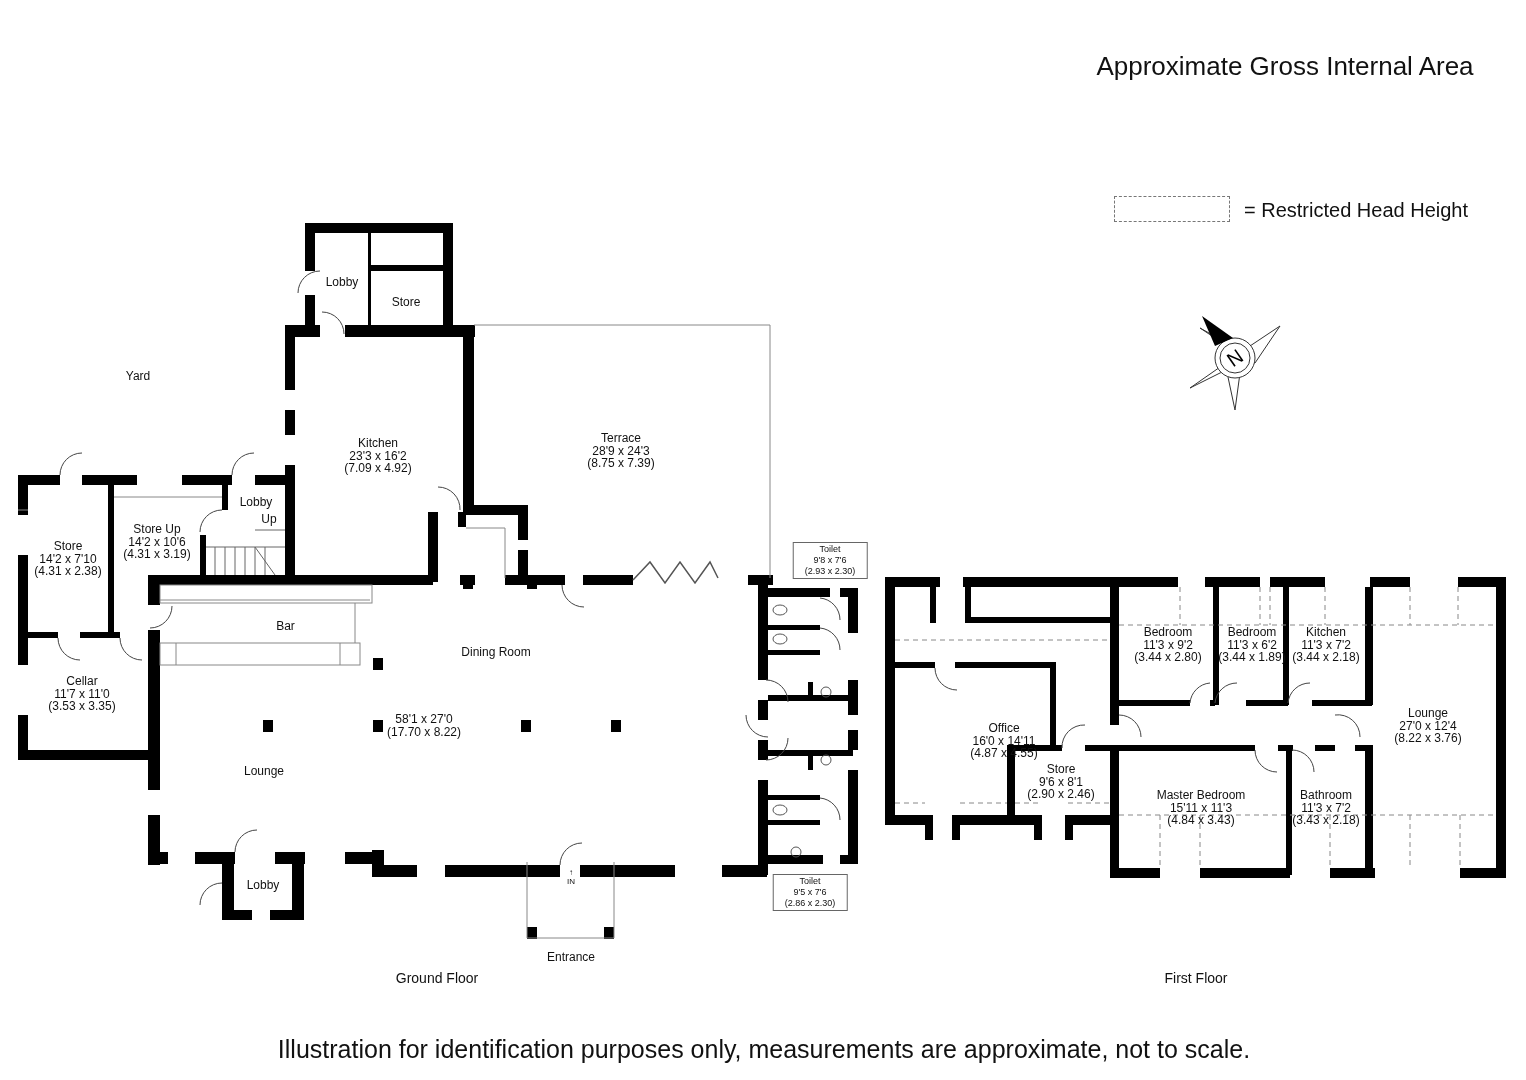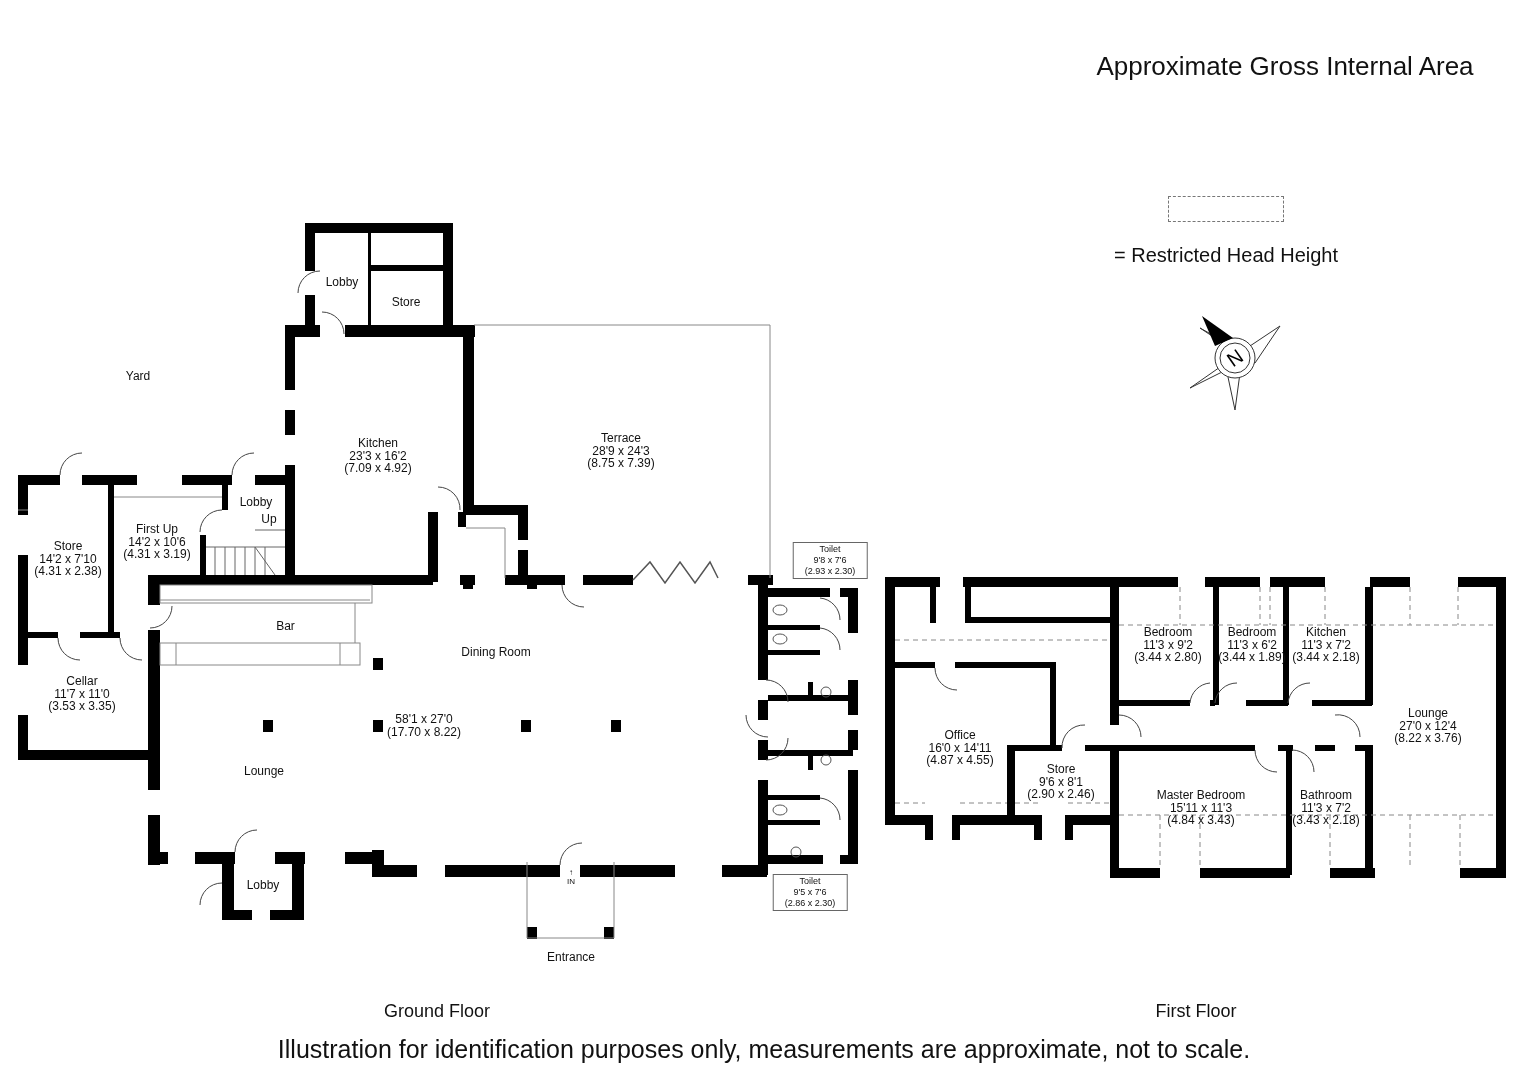--- a/index.html
+++ b/index.html
@@ -8,7 +8,7 @@
   .lbl{position:absolute;text-align:center;font-size:12px;line-height:12.5px;white-space:nowrap;transform:translateX(-50%);color:#111;}
   .lbl span{display:block;}
   .header{position:absolute;left:1060px;top:50px;width:450px;text-align:center;font-size:26px;line-height:32px;color:#111;}
-  .legend{position:absolute;left:1114px;top:196px;display:flex;align-items:center;gap:22px;font-size:20px;flex-direction:column;}
+  .legend{position:absolute;left:1114px;top:196px;display:flex;align-items:flex-end;gap:14px;font-size:20px;}
   .legend-box{width:114px;height:24px;border:1px dashed #777;}
   .floor-title{position:absolute;font-size:18px;transform:translateX(-50%);margin-top:31px;}
   .disclaimer{position:absolute;left:1px;width:1526px;top:1035px;text-align:center;font-size:25px;}

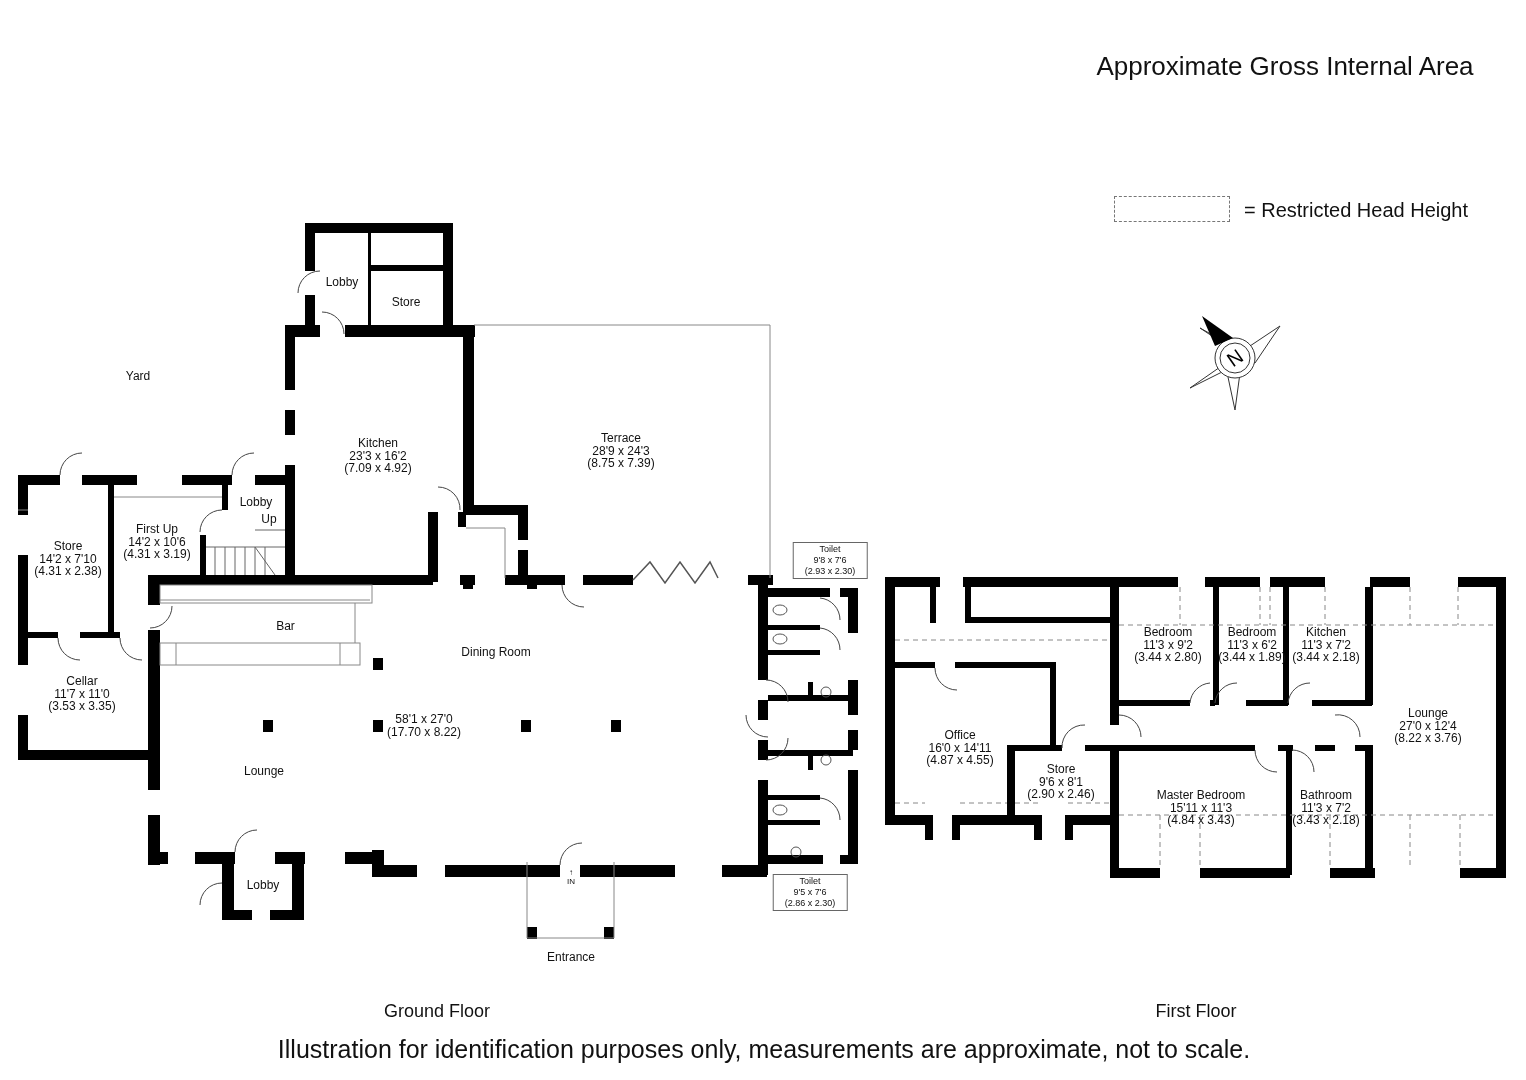--- a/index.html
+++ b/index.html
@@ -295,7 +295,7 @@
     <span>(4.31 x 2.38)</span>
 </div>
 <div class="lbl" style="left:157px;top:523px;">
-  <span>First Up</span>
+  <span>Store Up</span>
     <span>14'2 x 10'6</span>
     <span>(4.31 x 3.19)</span>
 </div>

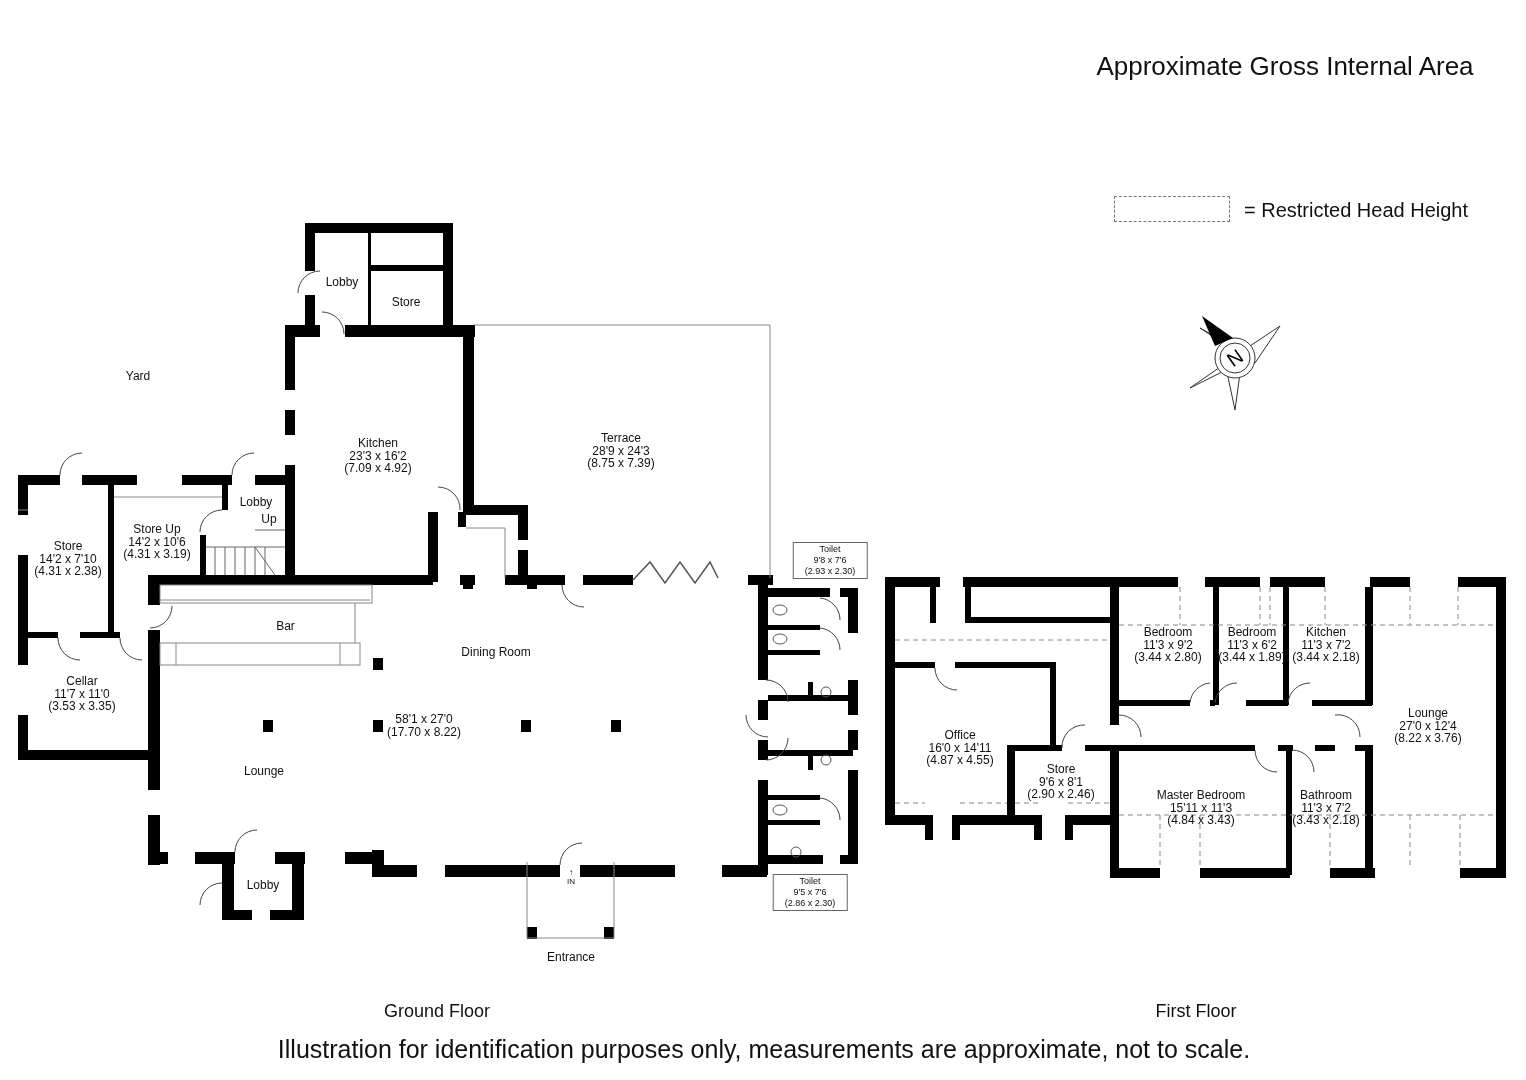--- a/index.html
+++ b/index.html
@@ -364,7 +364,7 @@
     <span>27'0 x 12'4</span>
     <span>(8.22 x 3.76)</span>
 </div>
-<div class="lbl" style="left:960px;top:722px;margin-top:7px;">
+<div class="lbl" style="left:1004px;top:722px;">
   <span>Office</span>
     <span>16'0 x 14'11</span>
     <span>(4.87 x 4.55)</span>

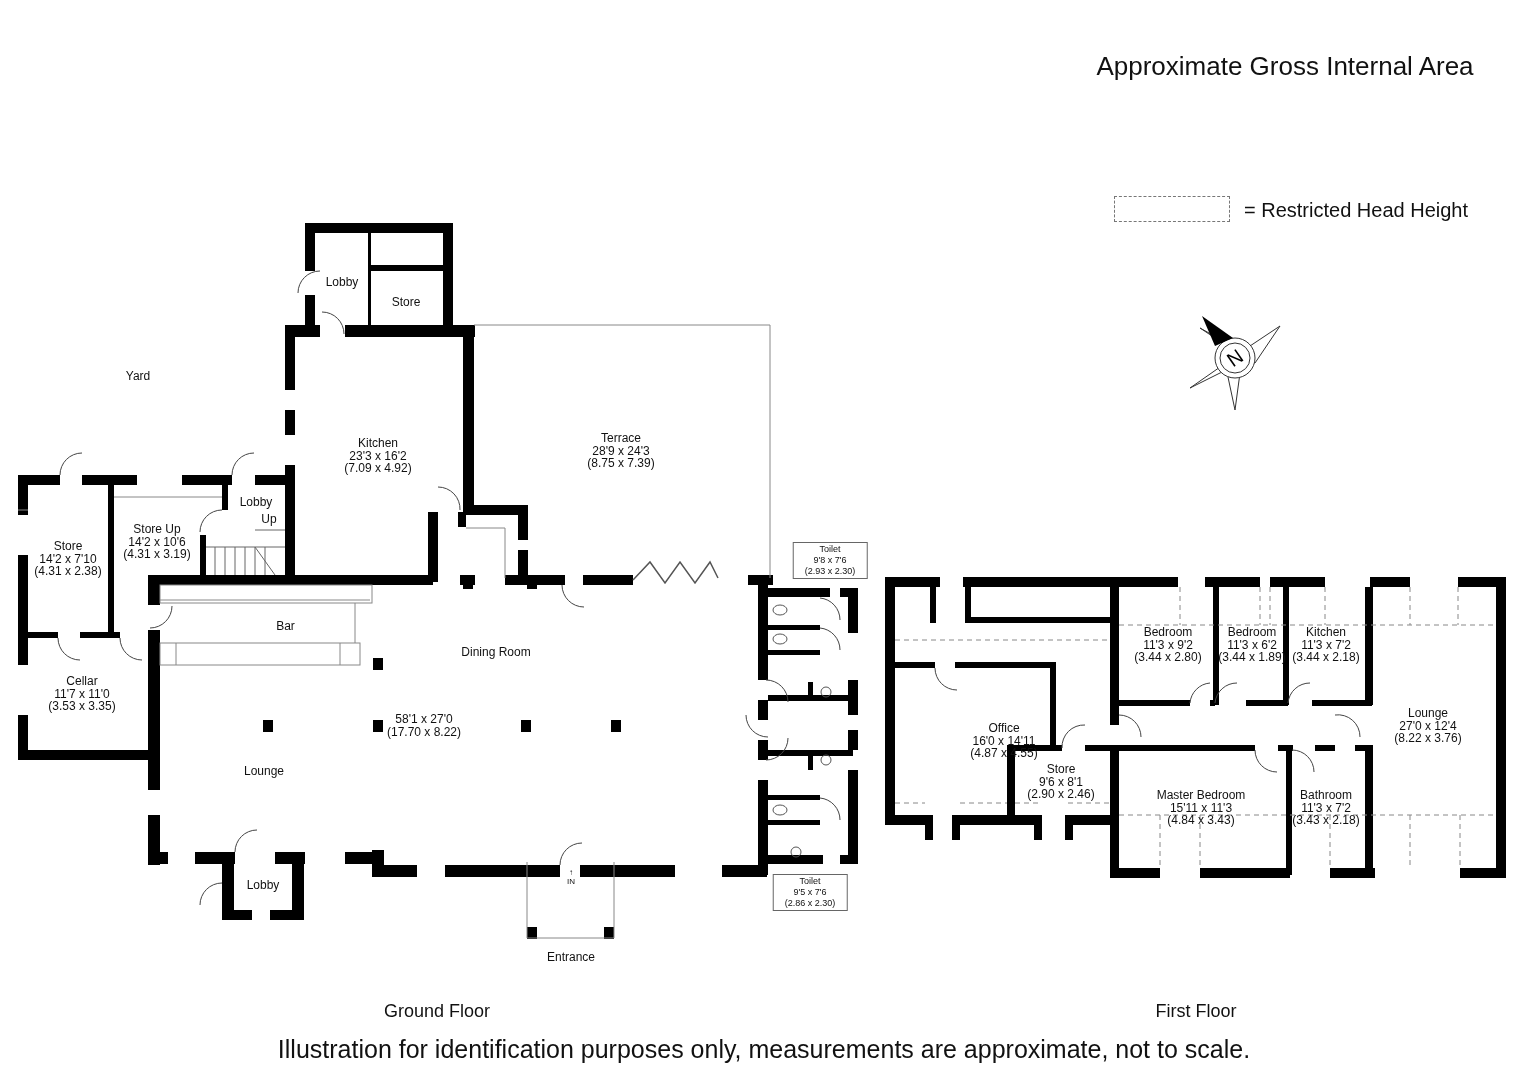--- a/index.html
+++ b/index.html
@@ -10,7 +10,7 @@
   .header{position:absolute;left:1060px;top:50px;width:450px;text-align:center;font-size:26px;line-height:32px;color:#111;}
   .legend{position:absolute;left:1114px;top:196px;display:flex;align-items:flex-end;gap:14px;font-size:20px;}
   .legend-box{width:114px;height:24px;border:1px dashed #777;}
-  .floor-title{position:absolute;font-size:18px;transform:translateX(-50%);margin-top:31px;}
+  .floor-title{position:absolute;font-size:14px;transform:translateX(-50%);}
   .disclaimer{position:absolute;left:1px;width:1526px;top:1035px;text-align:center;font-size:25px;}
   .boxed{border:1px solid #666;padding:1px 11px;background:#fff;}
 </style>

